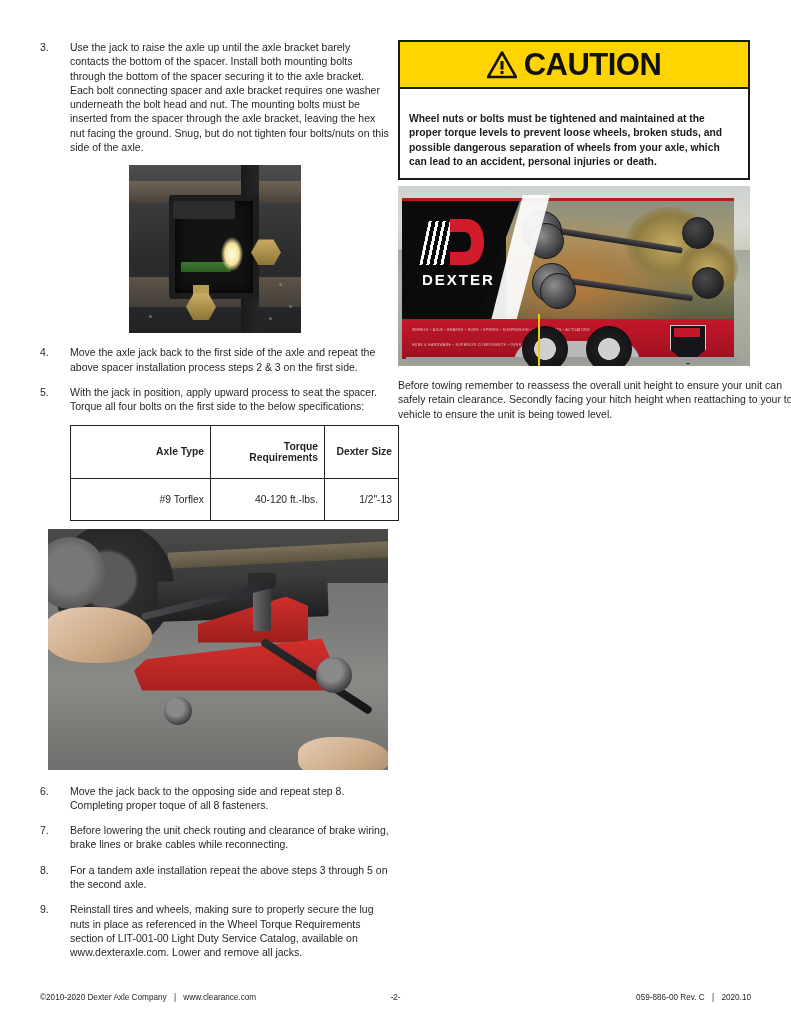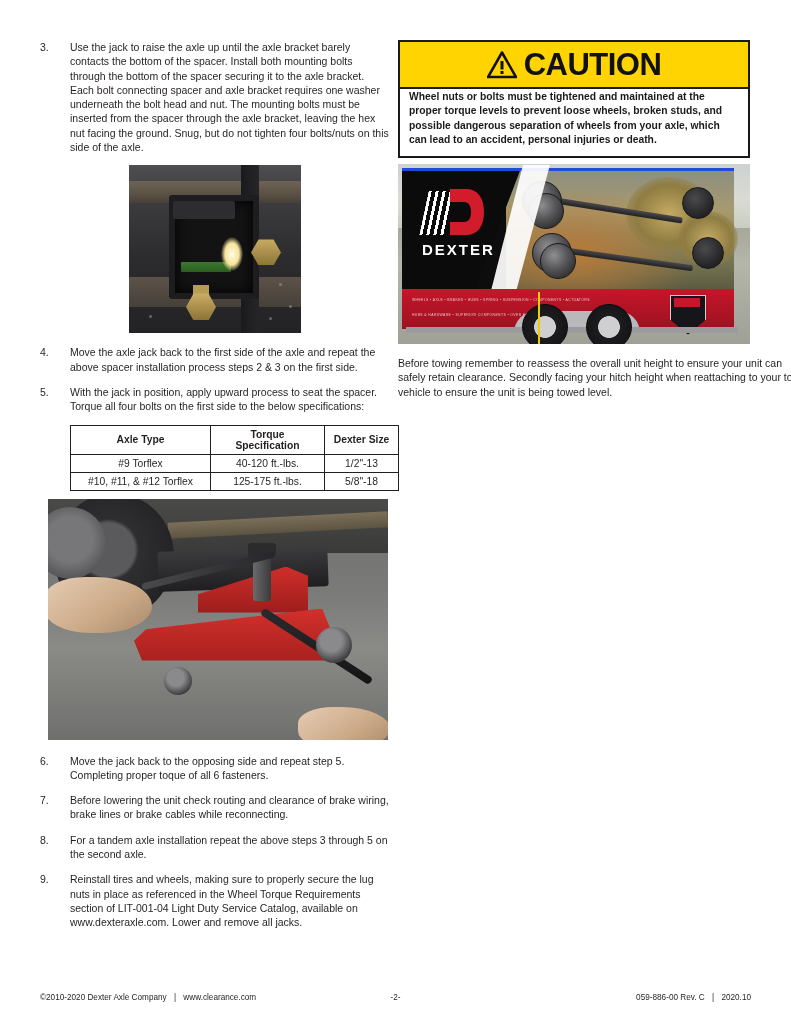--- a/index.html
+++ b/index.html
@@ -91,7 +91,7 @@
     line-height: 1;
   }
   .caution-text {
-    padding: 1px 9px 8px 9px;
+    padding: 23px 9px 8px 9px;
     font-size: 10.3px;
     font-weight: bold;
     line-height: 14.4px;

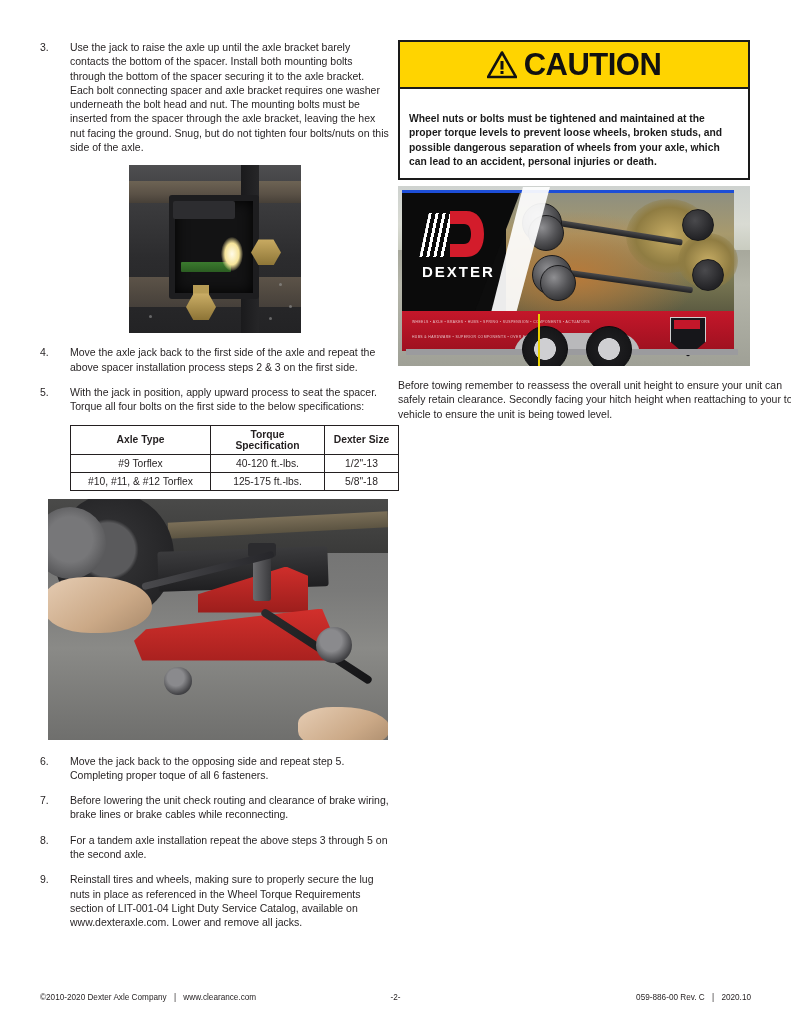--- a/index.html
+++ b/index.html
@@ -214,9 +214,9 @@
     background: linear-gradient(180deg,#a7a89c 0%, #b5b6aa 30%, #9fa096 100%);
   }
   .pt-body {
-    position: absolute; left: 4px; top: 4px; width: 332px; height: 126px;
+    position: absolute; left: 4px; top: 12px; width: 332px; height: 126px;
     background: #0d0d0d;
-    border-top: 3px solid #1d4ed8;
+    border-top: 3px solid #b91c1c;
     box-sizing: border-box;
   }
   .pt-photo-panel {

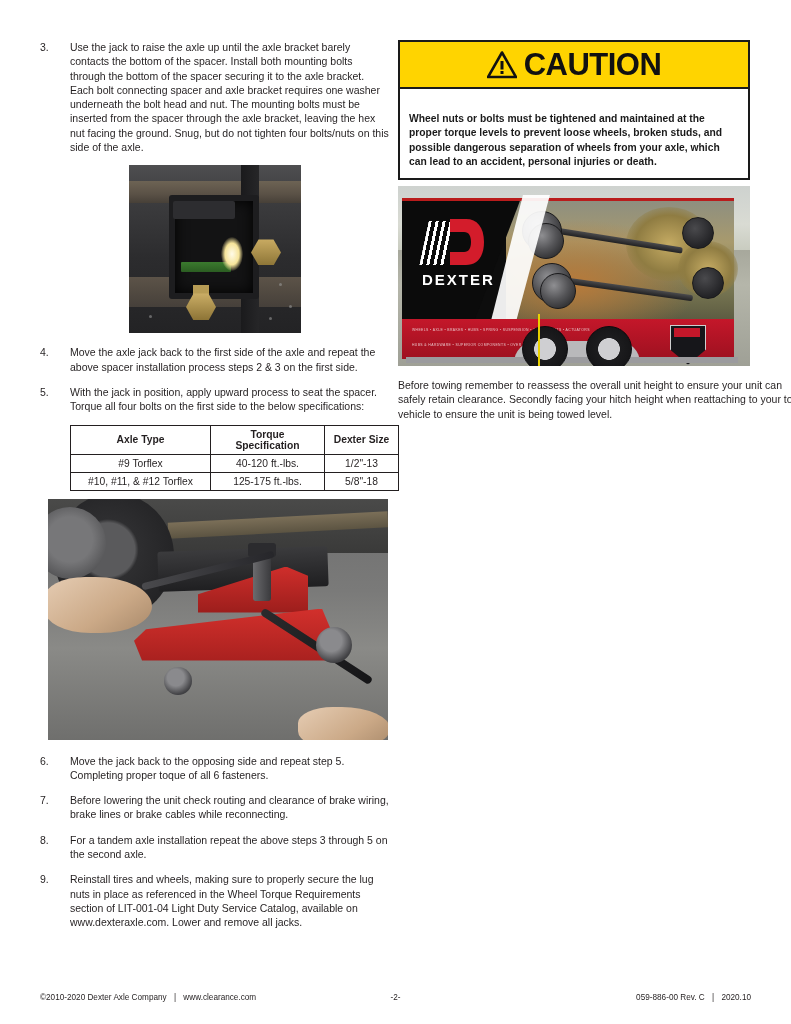--- a/index.html
+++ b/index.html
@@ -109,8 +109,8 @@
   .torque-table td, .torque-table th {
     border: 1.3px solid #231f20;
     font-size: 10.3px;
-    padding: 3px 6px;
-    text-align: center;
+    padding: 15px 6px;
+    text-align: right;
     color: #231f20;
     font-weight: normal;
     height: 16px;

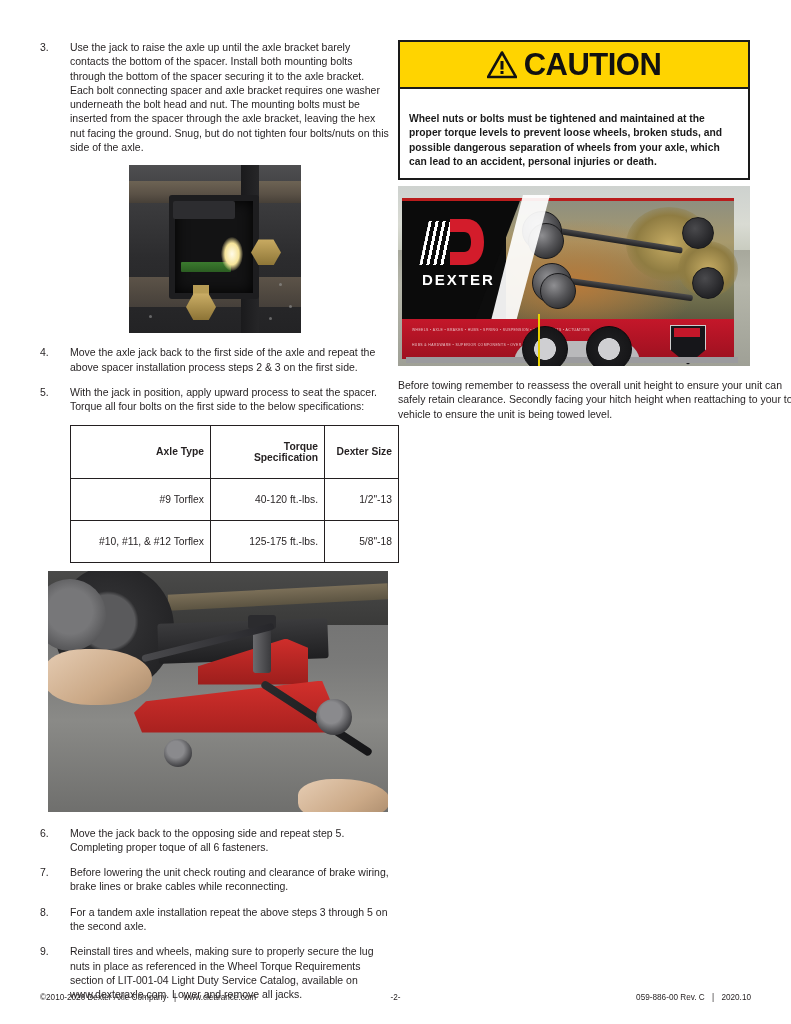--- a/index.html
+++ b/index.html
@@ -452,7 +452,7 @@
       <thead>
         <tr>
           <th>Axle Type</th>
-          <th>Torque Specification</th>
+          <th>Torque Requirements</th>
           <th>Dexter Size</th>
         </tr>
       </thead>

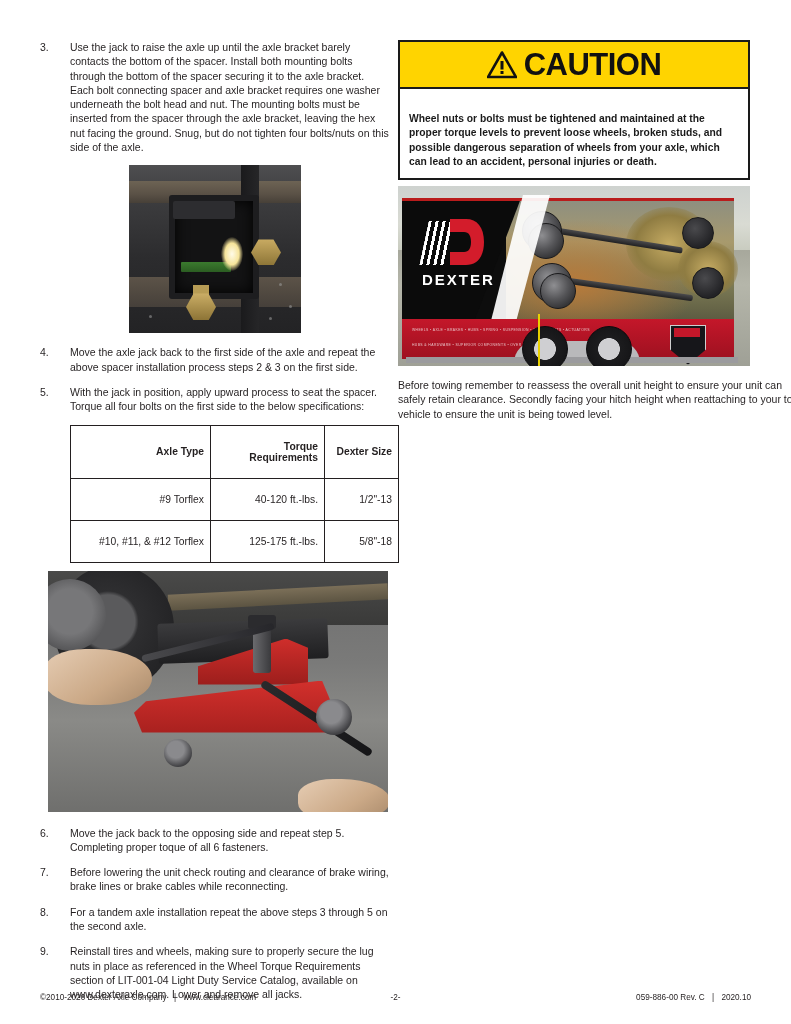--- a/index.html
+++ b/index.html
@@ -462,11 +462,6 @@
           <td>40-120 ft.-lbs.</td>
           <td>1/2"-13</td>
         </tr>
-        <tr>
-          <td>#10, #11, &amp; #12 Torflex</td>
-          <td>125-175 ft.-lbs.</td>
-          <td>5/8"-18</td>
-        </tr>
       </tbody>
     </table>
 

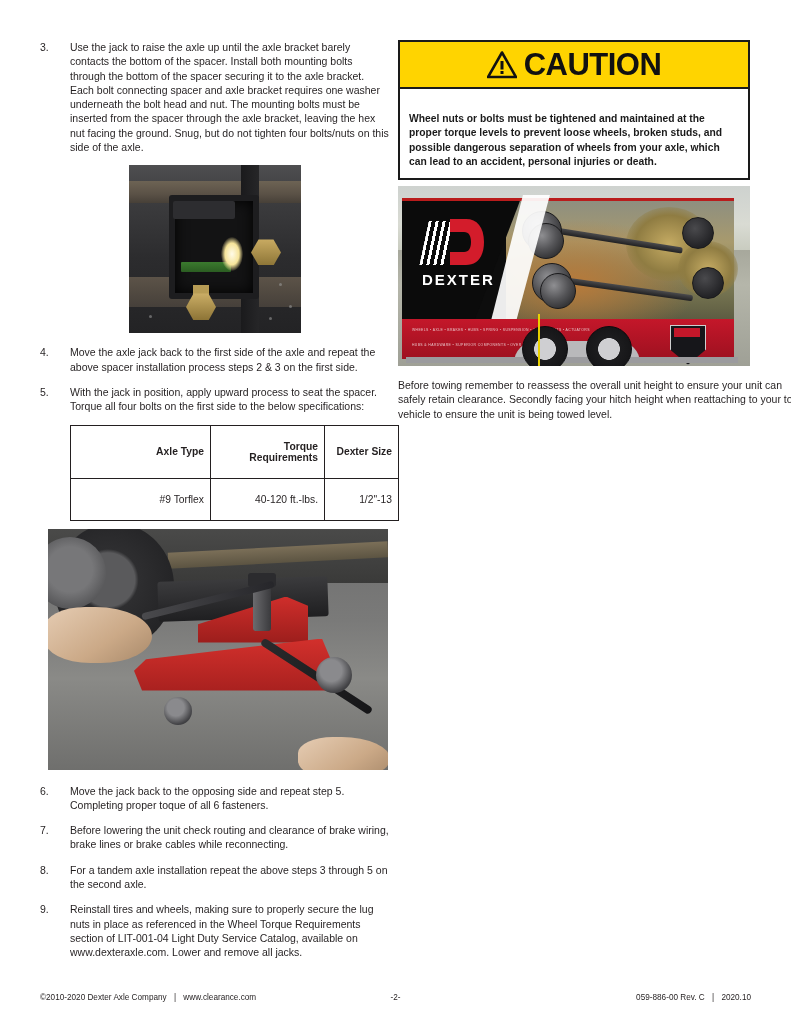--- a/index.html
+++ b/index.html
@@ -487,7 +487,7 @@
     <div style="margin-top:14px;">
       <div class="step">
         <div class="step-num">6.</div>
-        <div class="step-body">Move the jack back to the opposing side and repeat step 5. Completing proper toque of all 6 fasteners.</div>
+        <div class="step-body">Move the jack back to the opposing side and repeat step 8. Completing proper toque of all 8 fasteners.</div>
       </div>
       <div class="step" style="margin-top:8px;">
         <div class="step-num">7.</div>

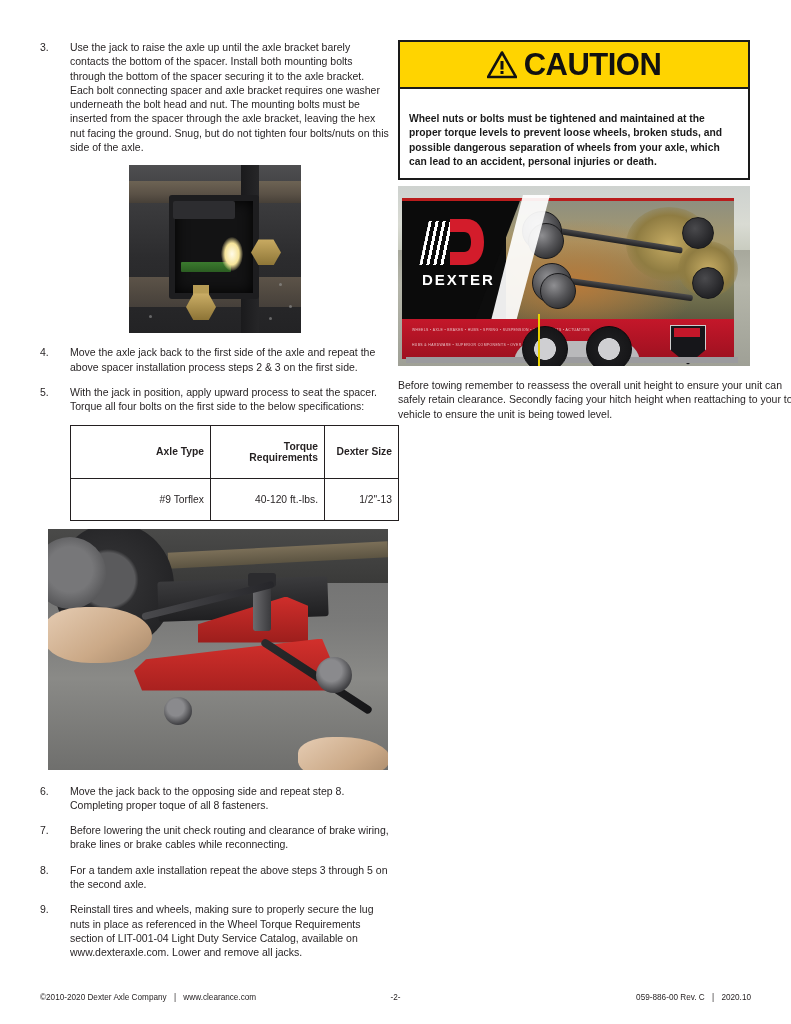--- a/index.html
+++ b/index.html
@@ -499,7 +499,7 @@
       </div>
       <div class="step" style="margin-top:8px;">
         <div class="step-num">9.</div>
-        <div class="step-body">Reinstall tires and wheels, making sure to properly secure the lug nuts in place as referenced in the Wheel Torque Requirements section of LIT-001-04 Light Duty Service Catalog, available on www.dexteraxle.com. Lower and remove all jacks.</div>
+        <div class="step-body">Reinstall tires and wheels, making sure to properly secure the lug nuts in place as referenced in the Wheel Torque Requirements section of LIT-001-00 Light Duty Service Catalog, available on www.dexteraxle.com. Lower and remove all jacks.</div>
       </div>
     </div>
 

